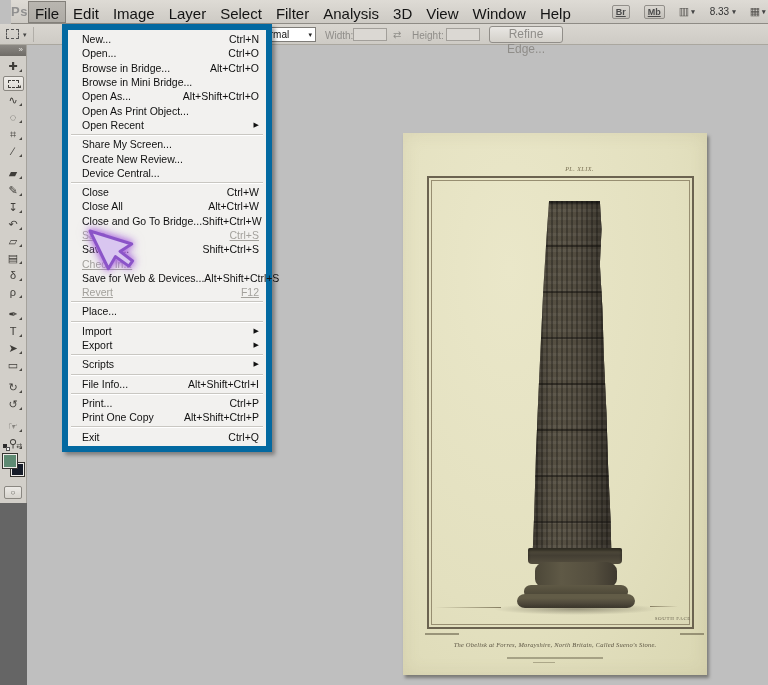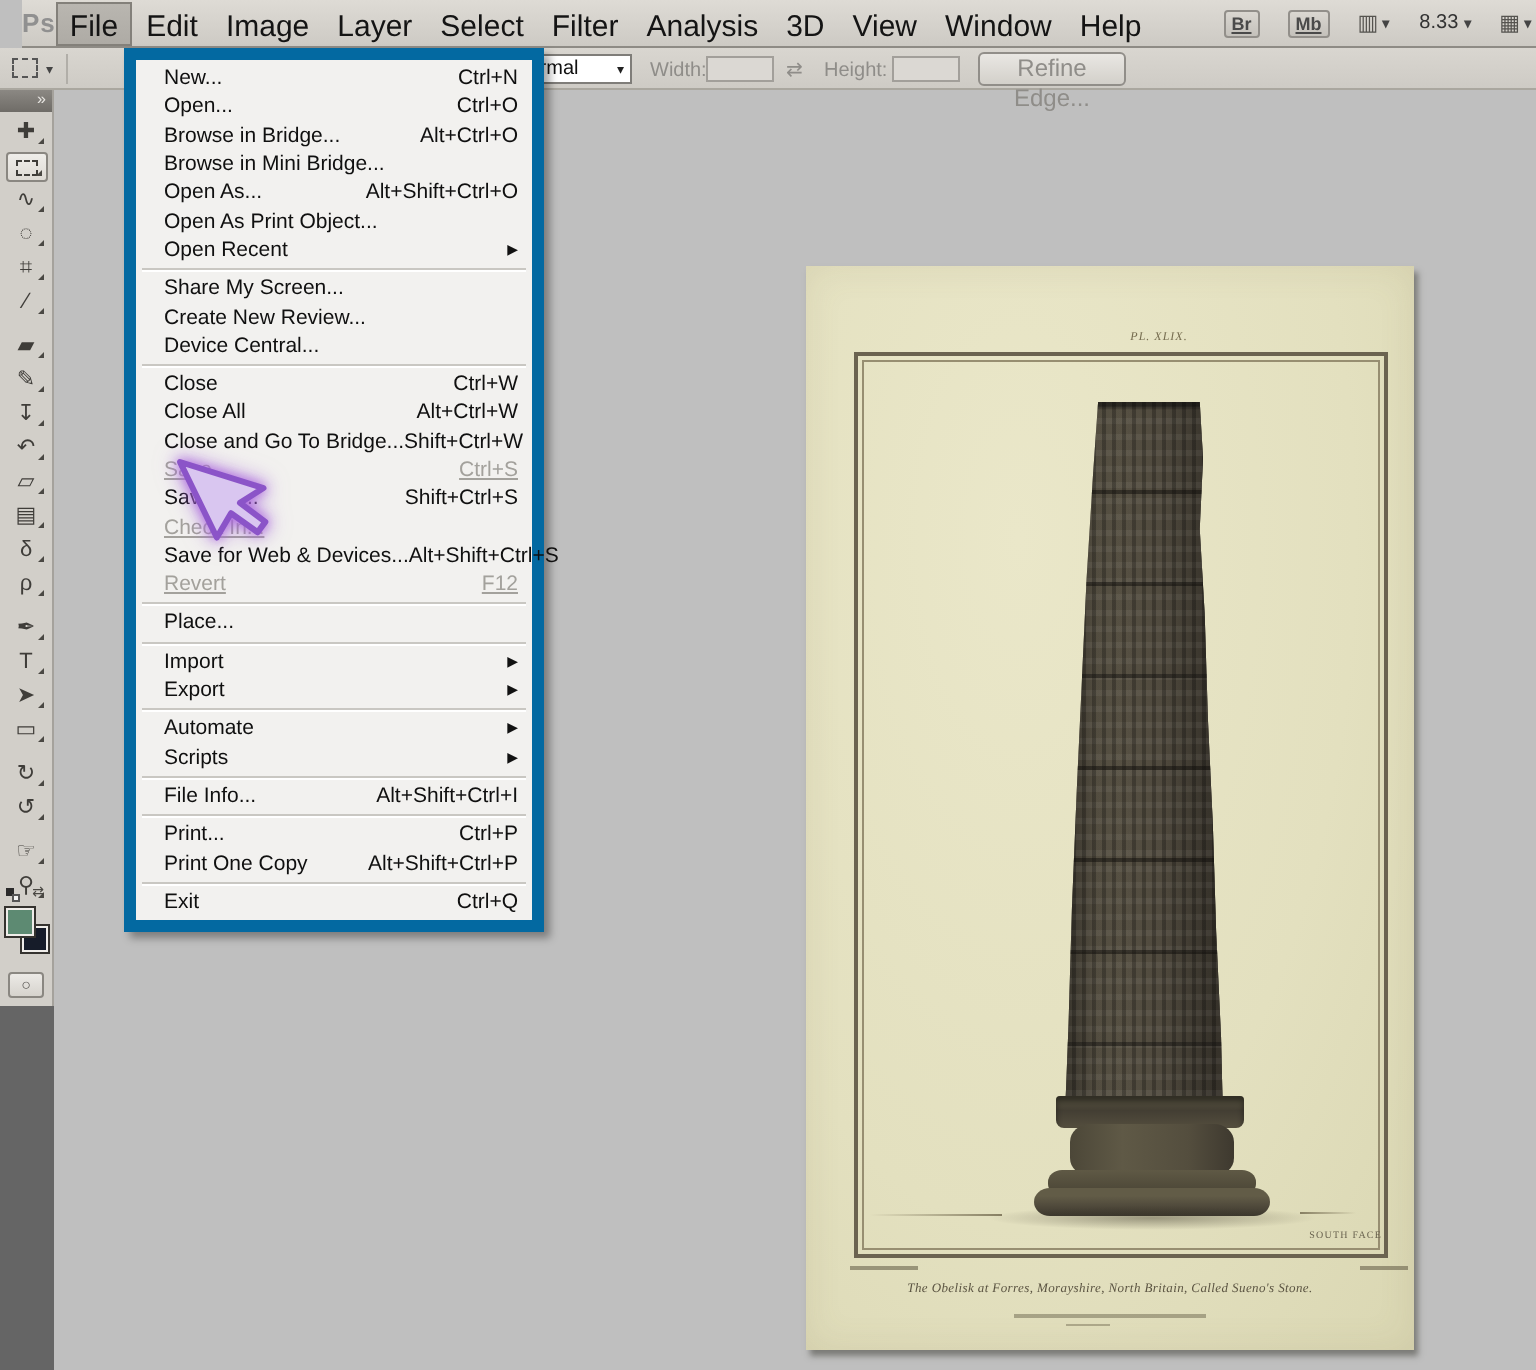--- a/index.html
+++ b/index.html
@@ -566,11 +566,6 @@
 
       <div class="menu-sep"></div>
 
-      <div class="menu-row has-submenu">
-        <span class="label">Automate</span>
-
-        <span class="sub-arrow">▶</span>
-      </div>
 
       <div class="menu-row has-submenu">
         <span class="label">Scripts</span>

